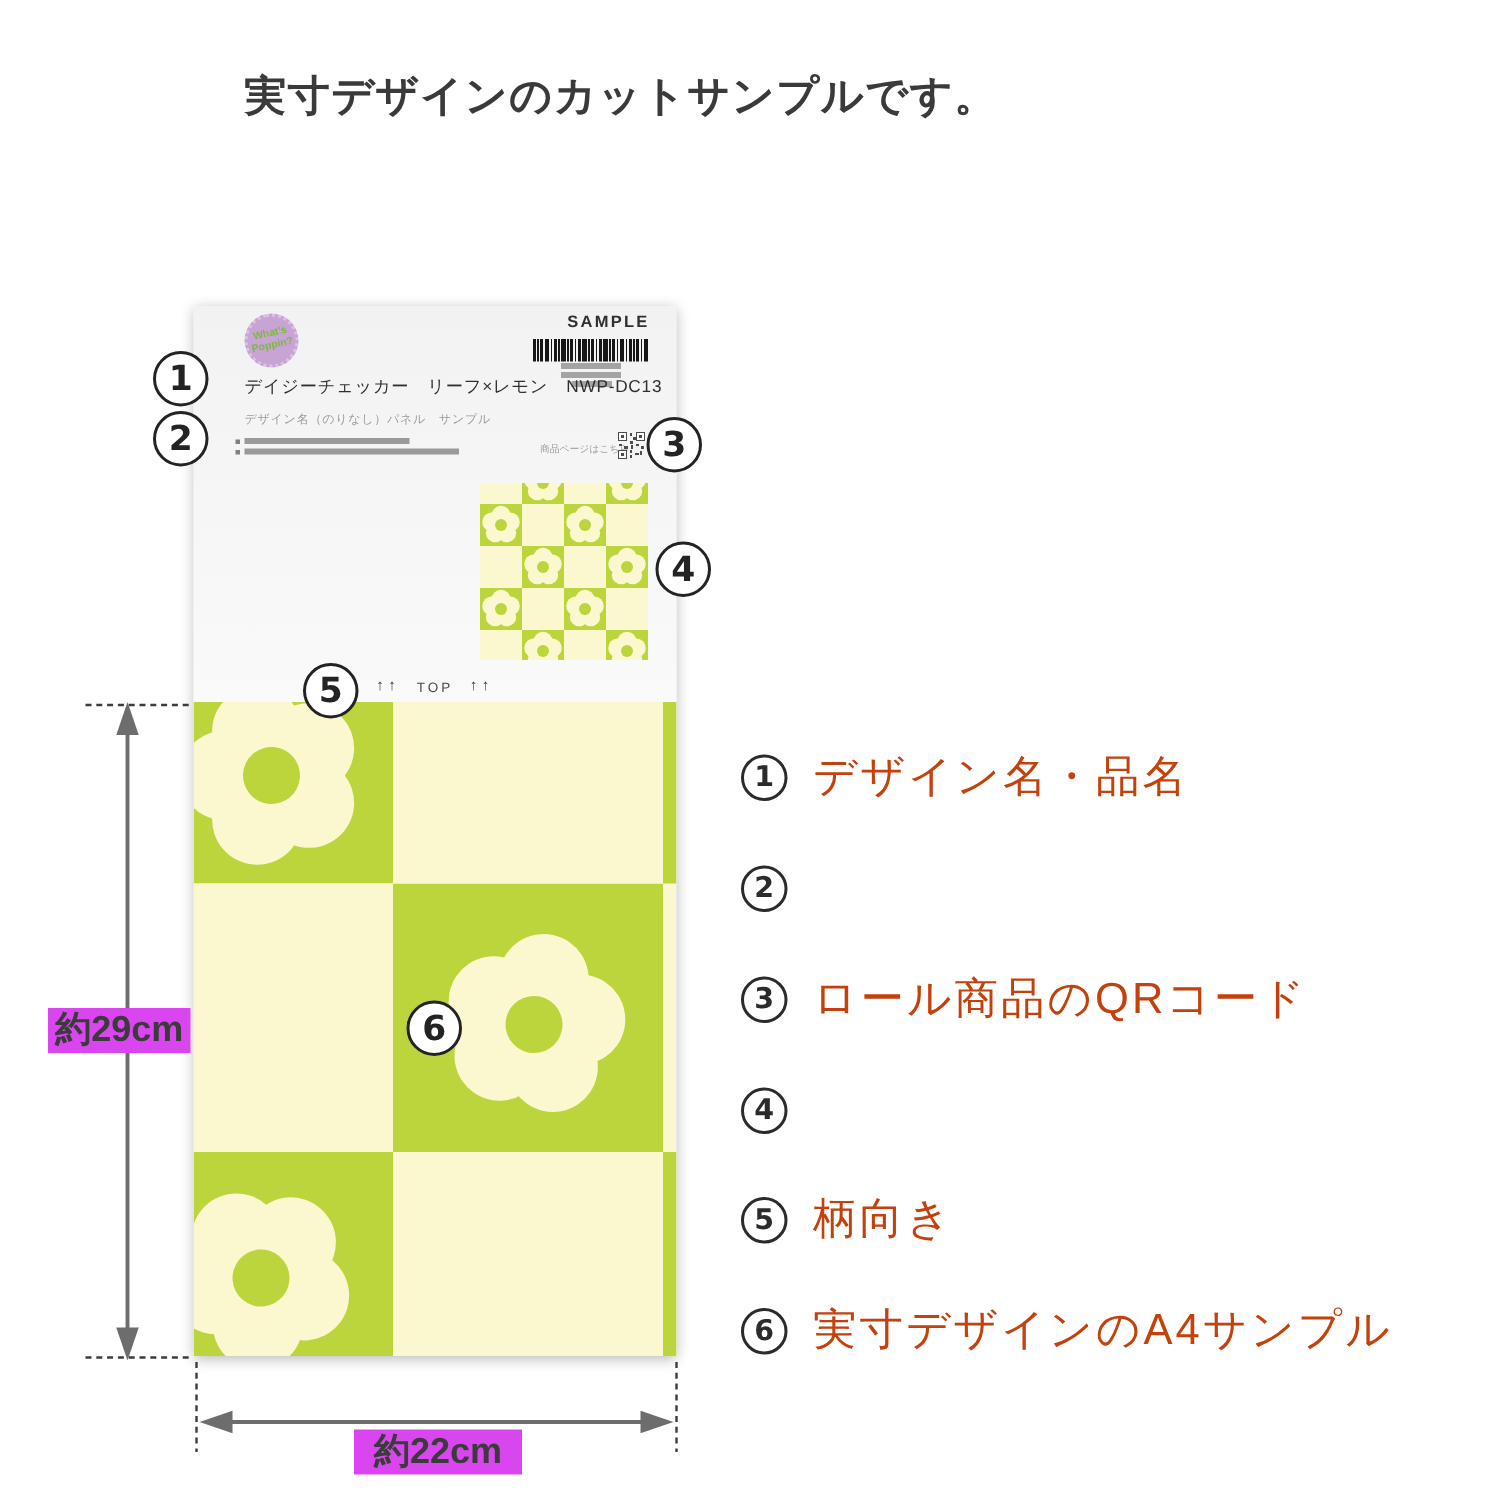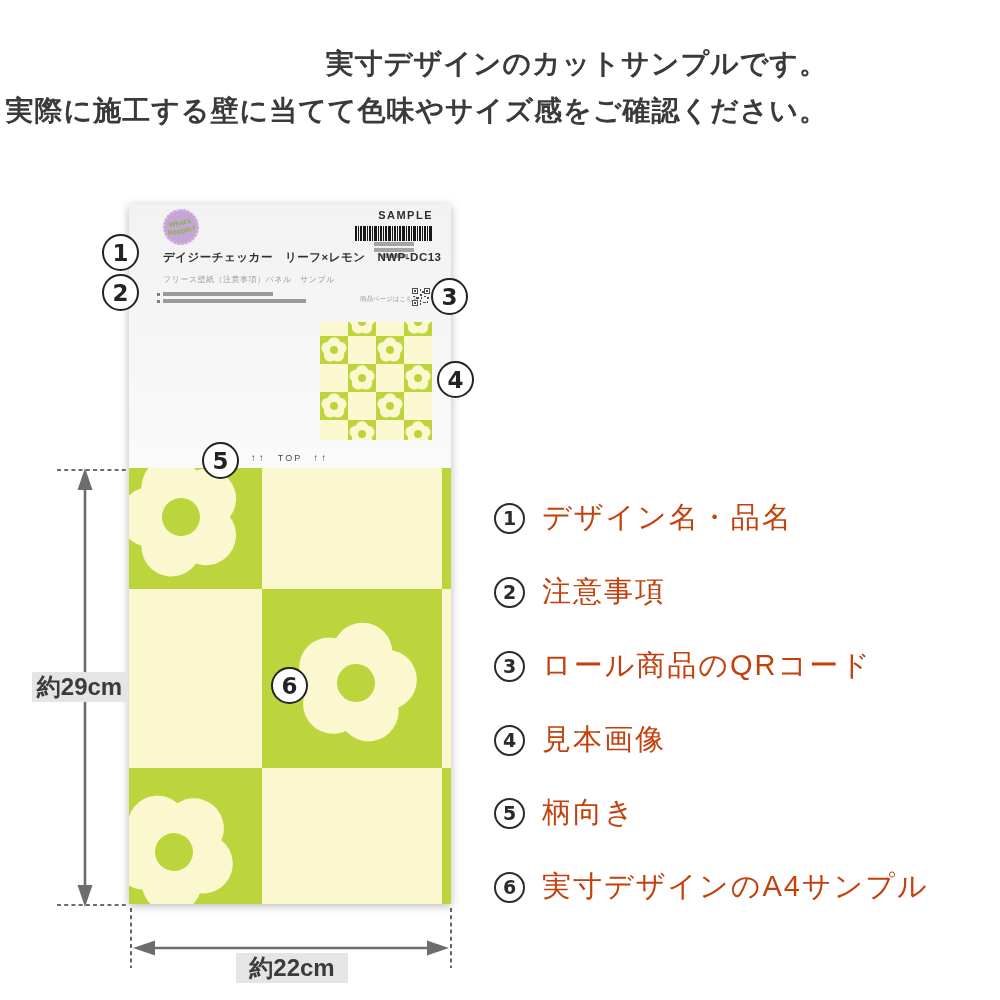--- a/index.html
+++ b/index.html
@@ -8,7 +8,7 @@
   .page { position:relative; width:1000px; height:1000px; overflow:hidden; background:#fff; }
 
   
-  .header { position:absolute; top:40px; left:0; width:828px; text-align:right;
+  .header { position:absolute; top:40px; left:0; width:828px; text-align:center;
     font-size:28px; line-height:47px; font-weight:600; letter-spacing:1px; color:#3a3a3a; }
 
   

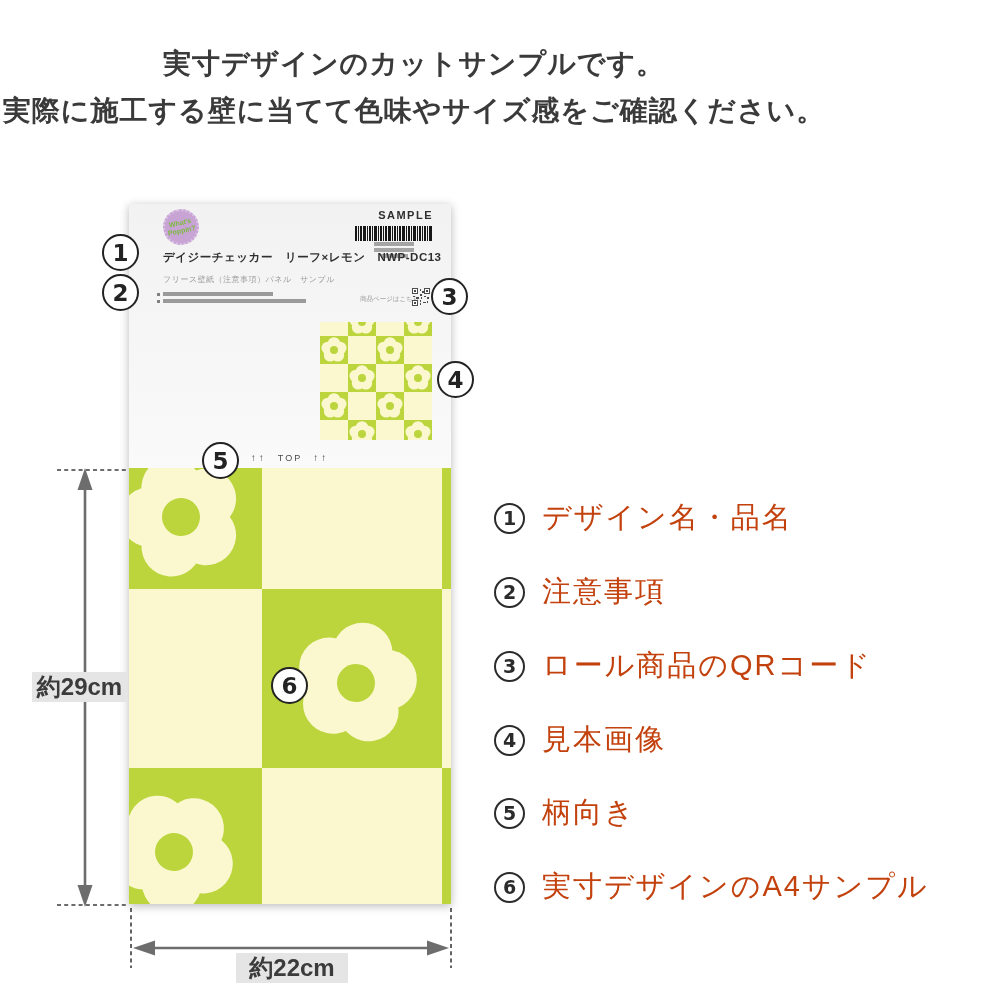--- a/index.html
+++ b/index.html
@@ -99,7 +99,6 @@
 
   <div class="header">
     <div>実寸デザインのカットサンプルです。</div>
-    <div>実際に施工する壁に当てて色味やサイズ感をご確認ください。</div>
   </div>
 
   <div class="card">

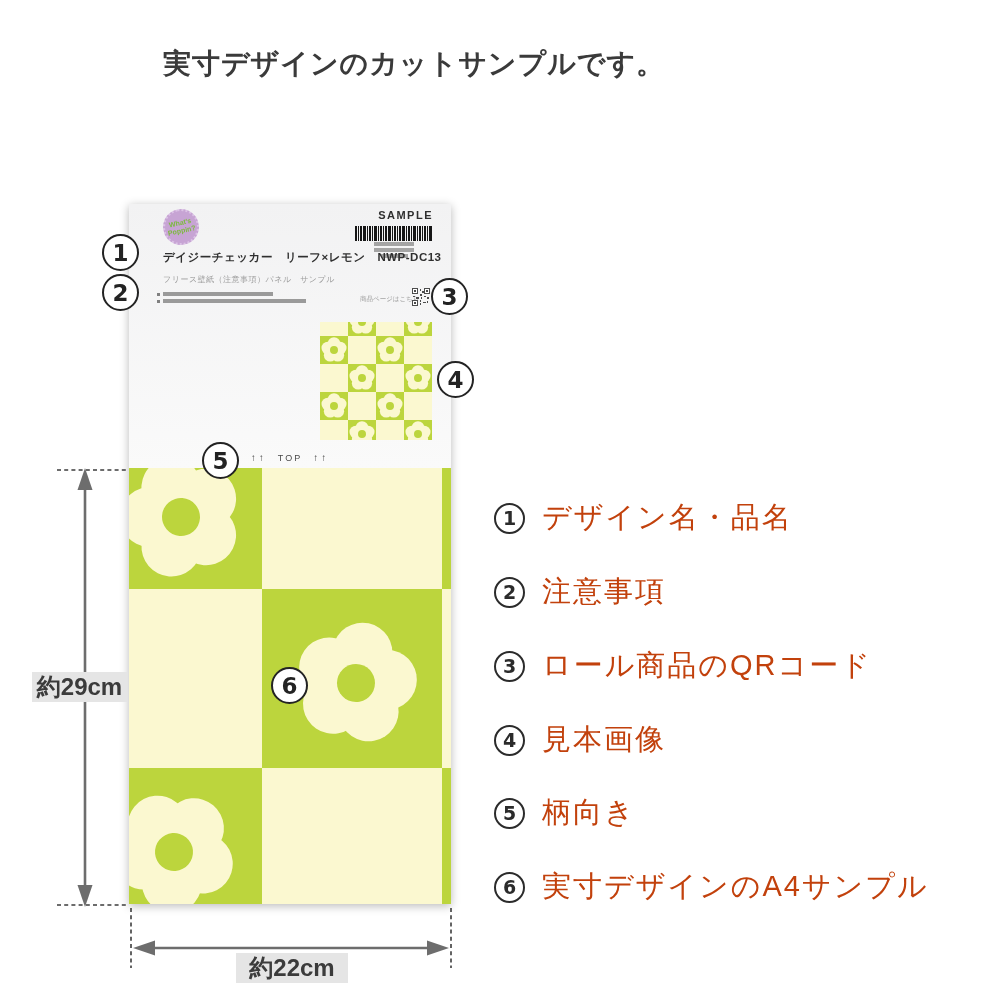--- a/index.html
+++ b/index.html
@@ -30,7 +30,7 @@
   .g2 { left:245px; top:44px; width:40px; }
   .g3 { left:252px; top:50px; width:27px; }
 
-  .ptitle { position:absolute; left:34px; top:46px; font-size:11.5px; font-weight:bold;
+  .ptitle { position:absolute; left:34px; top:46px; font-size:11.5px; font-weight:normal;
     color:#2f2f2f; letter-spacing:.5px; white-space:nowrap; }
   .psub { position:absolute; left:34px; top:70px; font-size:8px; color:#9b9b9b;
     letter-spacing:.5px; white-space:nowrap; }

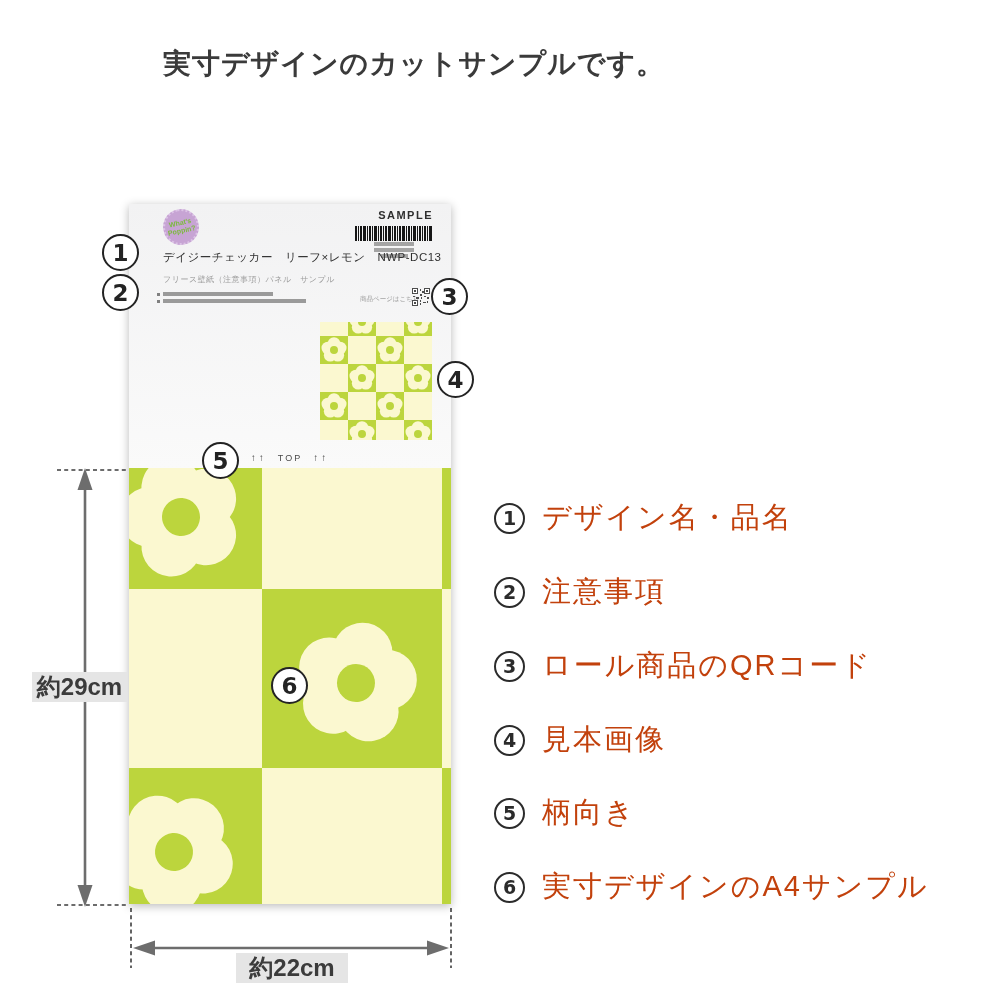--- a/index.html
+++ b/index.html
@@ -148,7 +148,7 @@
       <div class="gbar g3"></div>
 
       <div class="ptitle">デイジーチェッカー　リーフ×レモン　NWP-DC13</div>
-      <div class="psub">フリース壁紙（注意事項）パネル　サンプル</div>
+      <div class="psub">デザイン名（のりなし）パネル　サンプル</div>
 
       <div class="redact r1">
           <div class="bar"></div>

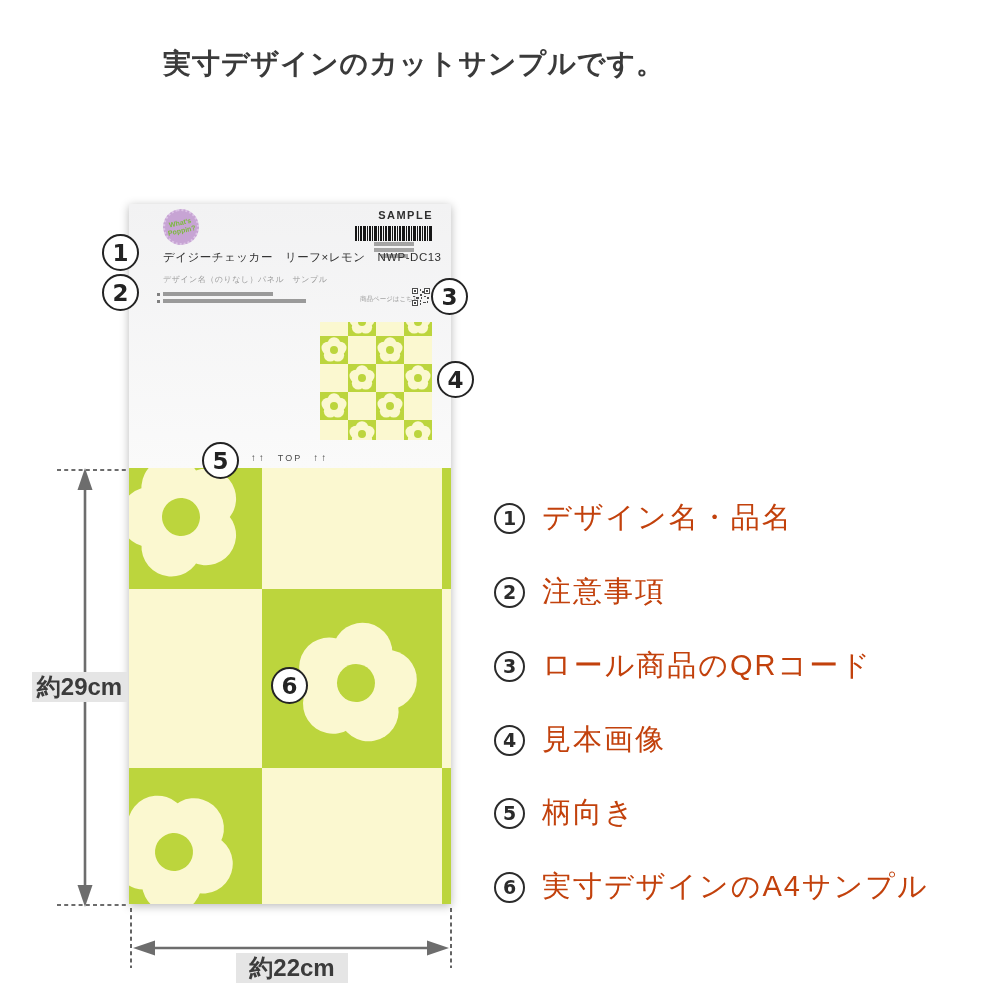--- a/index.html
+++ b/index.html
@@ -270,7 +270,6 @@
   </div>
   <div class="legend-row lr2">
     <div class="legend-num">2</div>
-    <div class="legend-label">注意事項</div>
   </div>
   <div class="legend-row lr3">
     <div class="legend-num">3</div>

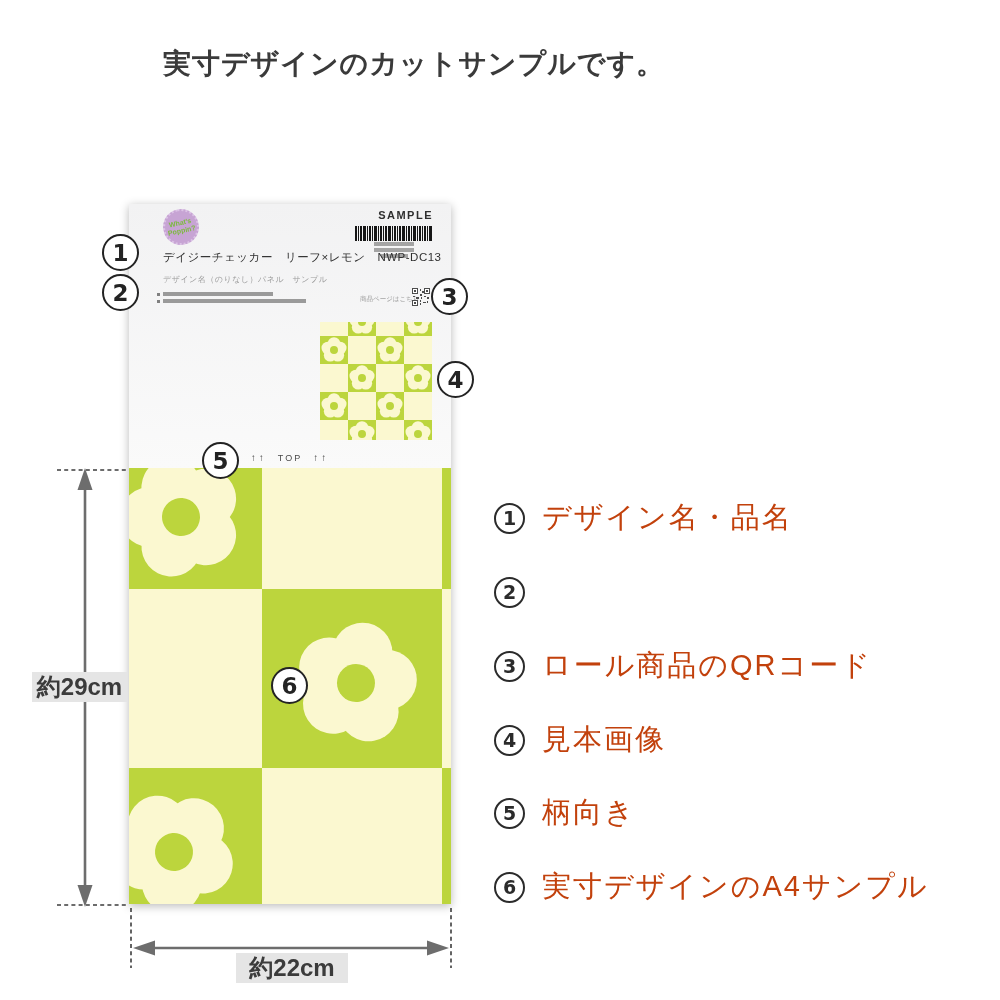--- a/index.html
+++ b/index.html
@@ -66,7 +66,7 @@
   .dash { stroke:#3d3d3d; stroke-width:1.6; stroke-dasharray:4 3.2; fill:none; }
   .dim { stroke:#6d6d6d; stroke-width:2.6; }
   .dimfill { fill:#6d6d6d; }
-  .dim-label { position:absolute; background:#e5e5e5; text-align:center;
+  .dim-label { position:absolute; background:#d946ef; text-align:center;
     font-size:24px; font-weight:600; color:#3b3b3b; line-height:30px; }
   .h-label { left:32px; top:672px; width:95px; }
   .w-label { left:236px; top:933px; width:112px;margin-top:20px; }

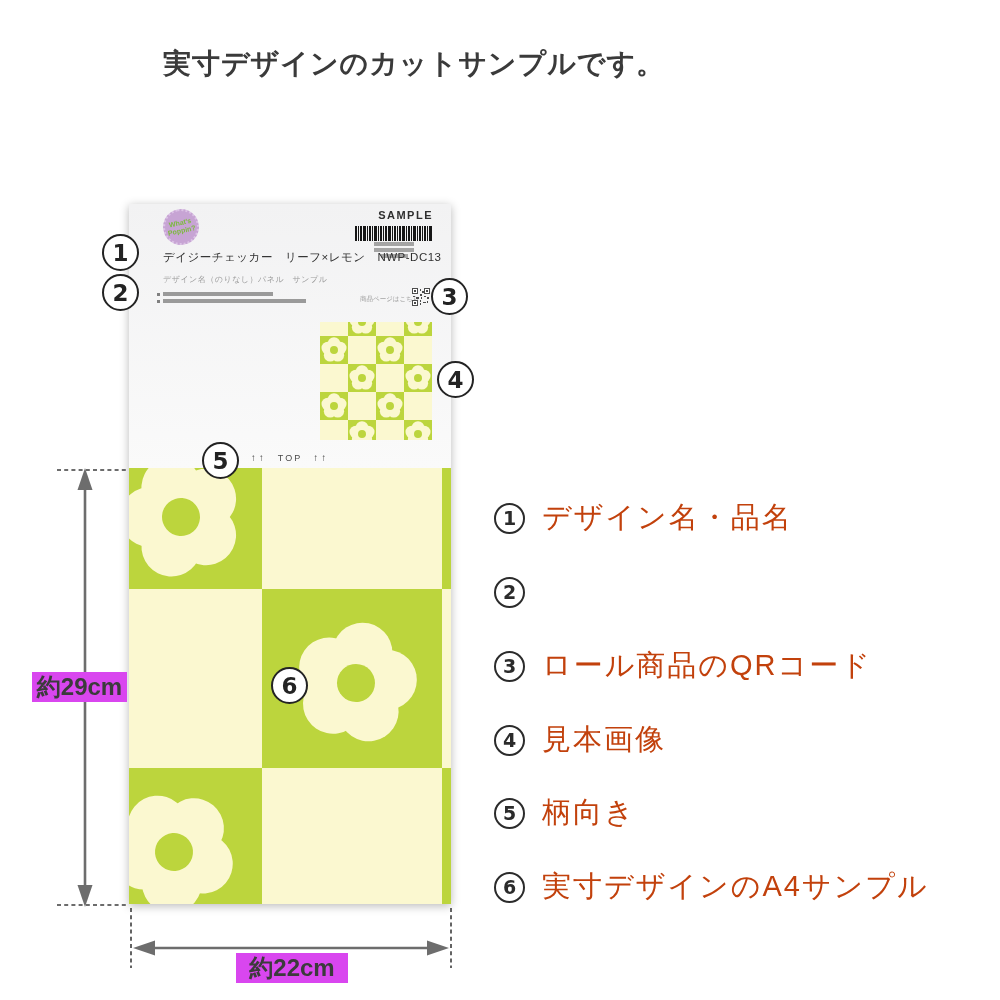--- a/index.html
+++ b/index.html
@@ -277,7 +277,6 @@
   </div>
   <div class="legend-row lr4">
     <div class="legend-num">4</div>
-    <div class="legend-label">見本画像</div>
   </div>
   <div class="legend-row lr5">
     <div class="legend-num">5</div>

